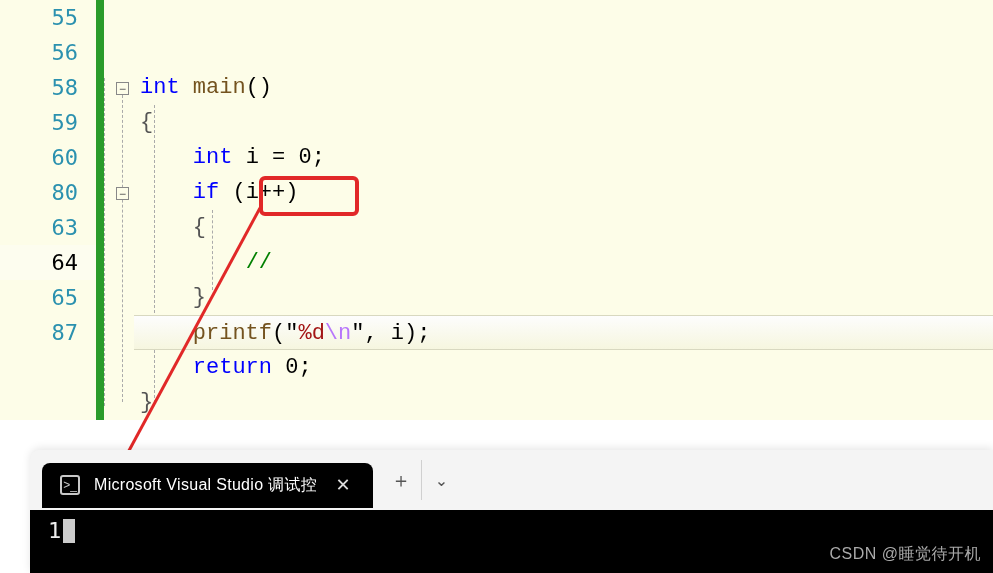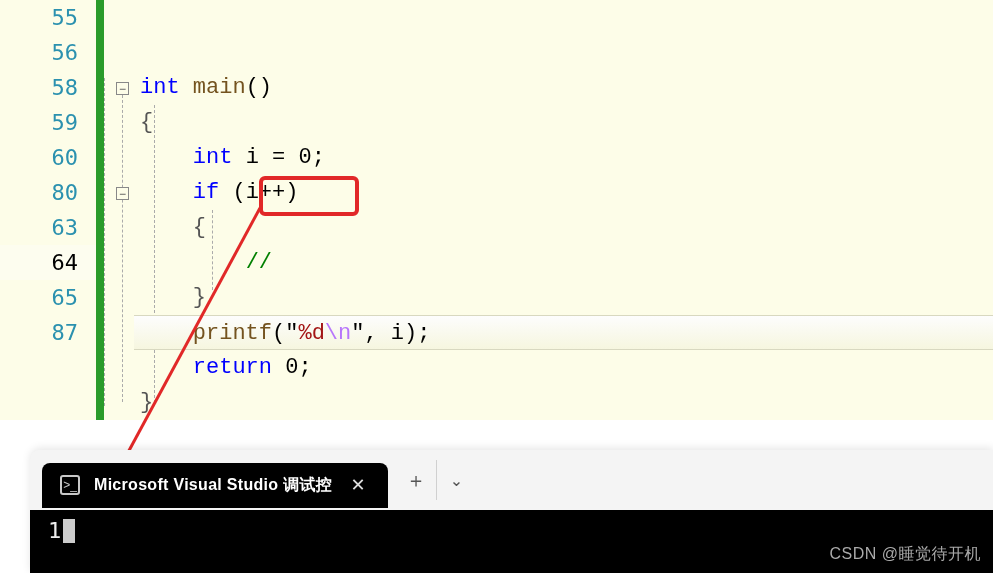--- a/index.html
+++ b/index.html
@@ -39,7 +39,7 @@
     .tab-bar { height: 60px; background: #f4f4f4; display: flex; align-items: center; }
     .tab-active { height: 45px; margin-left: 12px; margin-top: 10px; background: #000; border-radius: 8px 8px 0 0; display: flex; align-items: center; padding: 0 18px; gap: 14px; }
     .tab-icon { width: 20px; height: 20px; border: 2px solid #c8c8c8; border-radius: 3px; display: flex; align-items: center; justify-content: center; color: #c8c8c8; font-size: 12px; }
-    .tab-title { color: #fff; font-size: 16px; font-weight: 700; letter-spacing: 0.3px; }
+    .tab-title { color: #fff; font-size: 16px; font-weight: 400; letter-spacing: 0.3px; }
     .tab-close { color: #ddd; font-size: 18px; width: 24px; height: 24px; display: flex; align-items: center; justify-content: center; border-radius: 4px; }
     .tab-new { width: 40px; height: 40px; display: flex; align-items: center; justify-content: center; color: #555; font-size: 20px; margin-left: 8px; }
     .tab-dropdown { width: 40px; height: 40px; display: flex; align-items: center; justify-content: center; color: #555; font-size: 16px; border-left: 1px solid #d0d0d0; }

